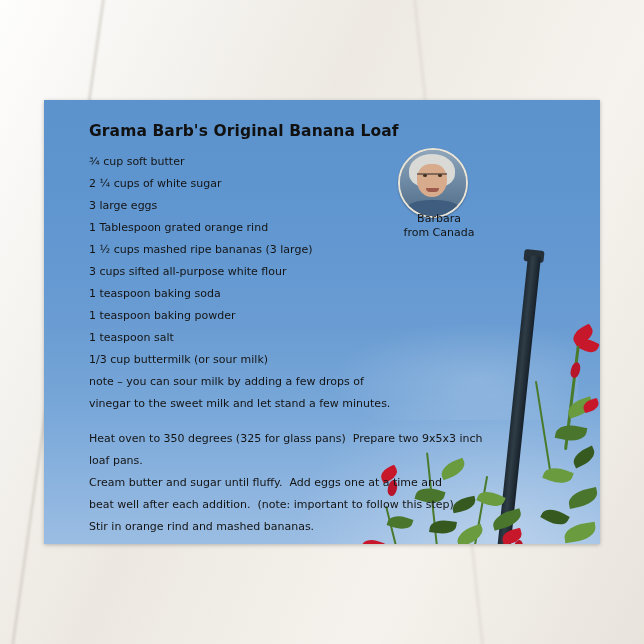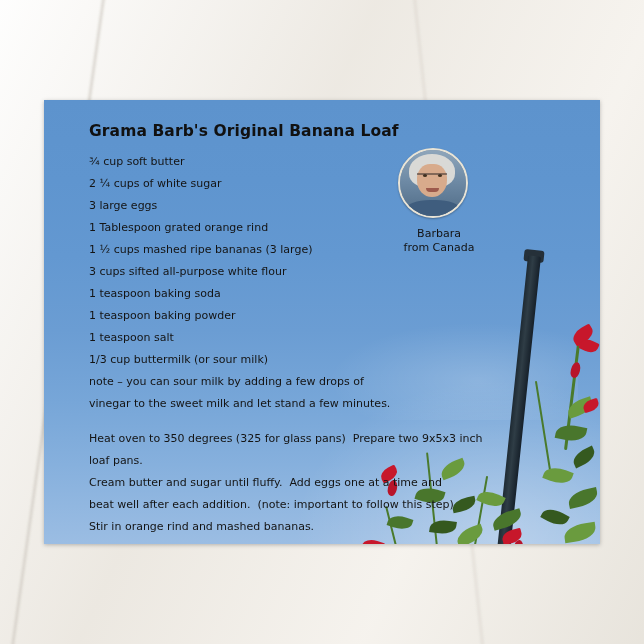--- a/index.html
+++ b/index.html
@@ -238,7 +238,7 @@
   .caption {
     position: absolute;
     left: 340px;
-    top: 127px;
+    top: 112px;
     width: 110px;
     text-align: center;
     font-family: "DejaVu Sans", sans-serif;

